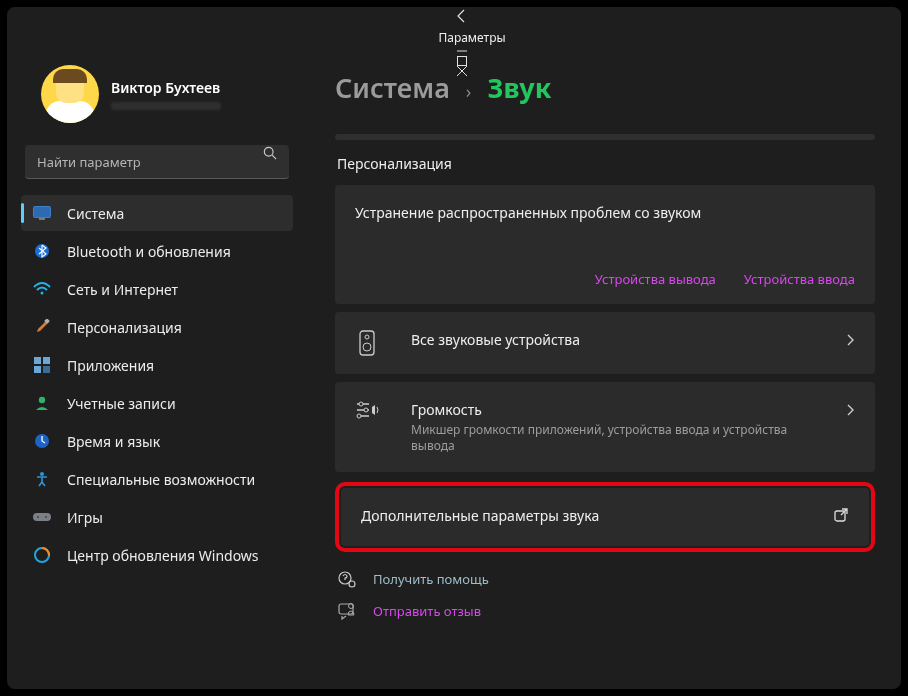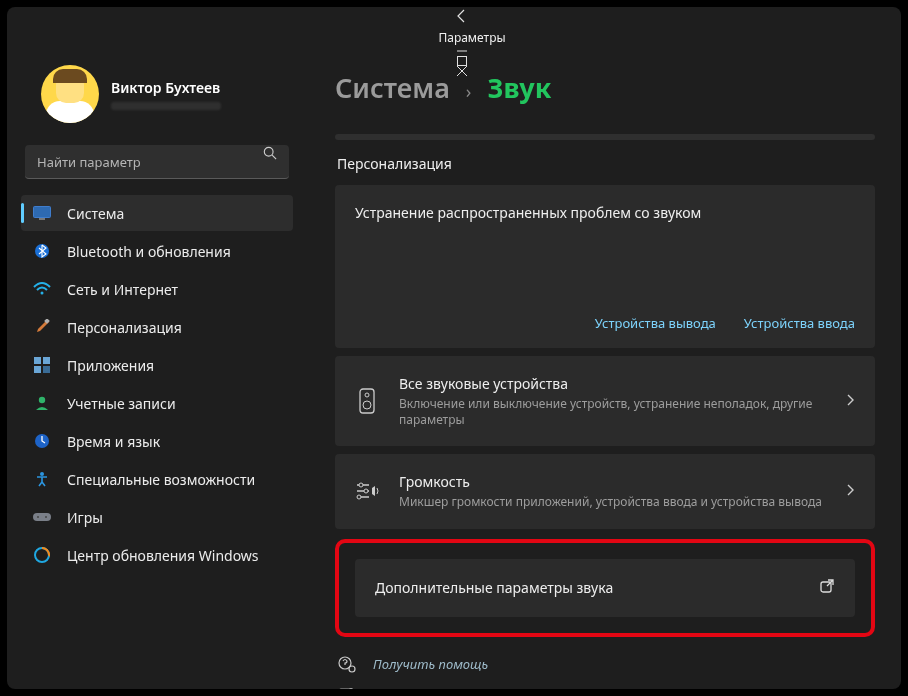--- a/index.html
+++ b/index.html
@@ -74,7 +74,7 @@
   .card.trouble { flex-direction:column; align-items:flex-start; gap:8px; padding:18px 20px 16px 20px;}
   .trouble-title { font-size:14px; color:#eee; }
   .trouble-links { align-self:flex-end; display:flex; gap:28px; margin-top:40px; font-size:13px; }
-  .link { color:#7dd3fc; cursor:pointer;margin-top:44px;}
+  .link { color:#d946ef; cursor:pointer;}
   .card-icon { width:24px; display:flex; justify-content:center; color:#ddd; flex:0 0 24px;}
   .card-text { flex:1; }
   .card-title { font-size:14px; color:#eee; }

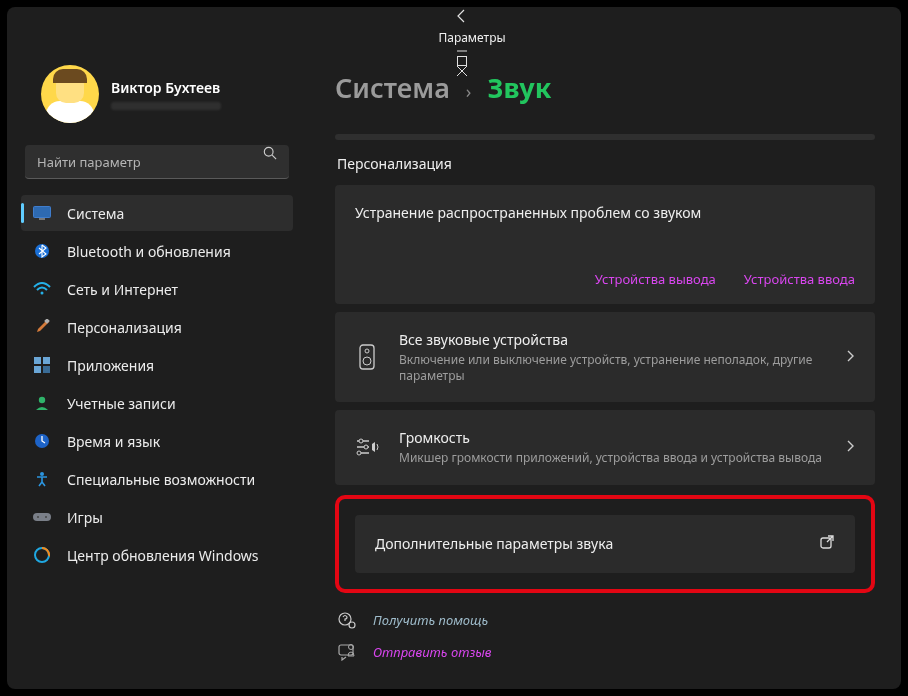--- a/index.html
+++ b/index.html
@@ -69,7 +69,7 @@
   .top-bar { height:6px; background:#2f2f2f; border-radius:3px; margin-bottom:14px; }
   .card {
     background:#2b2b2b; border-radius:4px; padding:18px 20px; margin-bottom:8px;
-    display:flex; align-items:center; gap:20px; position:relative;
+    display:flex; align-items:flex-start; gap:32px; position:relative;
   }
   .card.trouble { flex-direction:column; align-items:flex-start; gap:8px; padding:18px 20px 16px 20px;}
   .trouble-title { font-size:14px; color:#eee; }

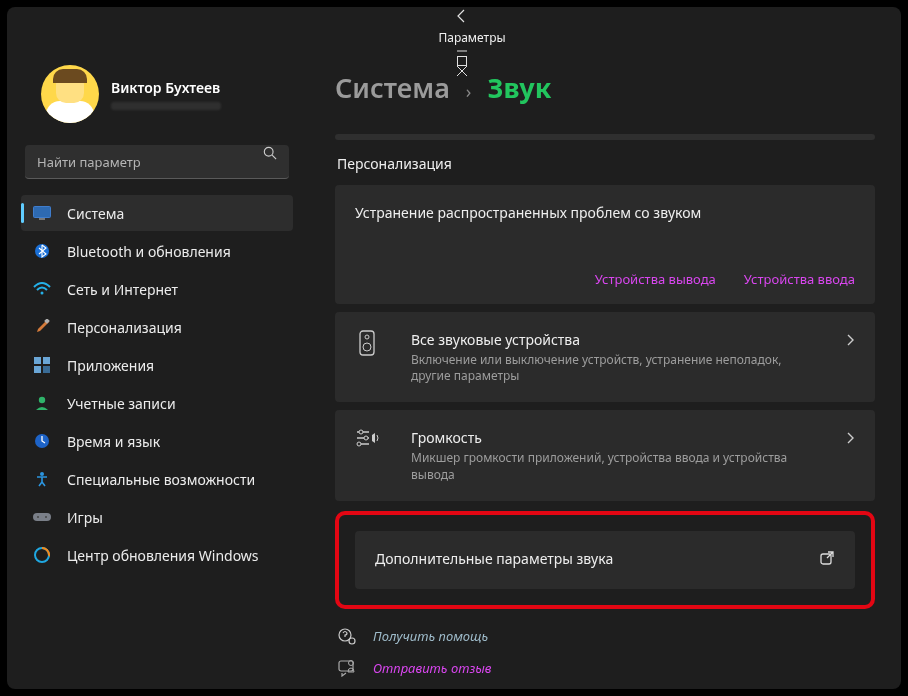--- a/index.html
+++ b/index.html
@@ -273,7 +273,6 @@
         </div>
         <div class="card-text">
           <div class="card-title">Все звуковые устройства</div>
-          <div class="card-sub">Включение или выключение устройств, устранение неполадок, другие параметры</div>
         </div>
         <div class="chev">
           <svg width="10" height="14" viewBox="0 0 10 14">

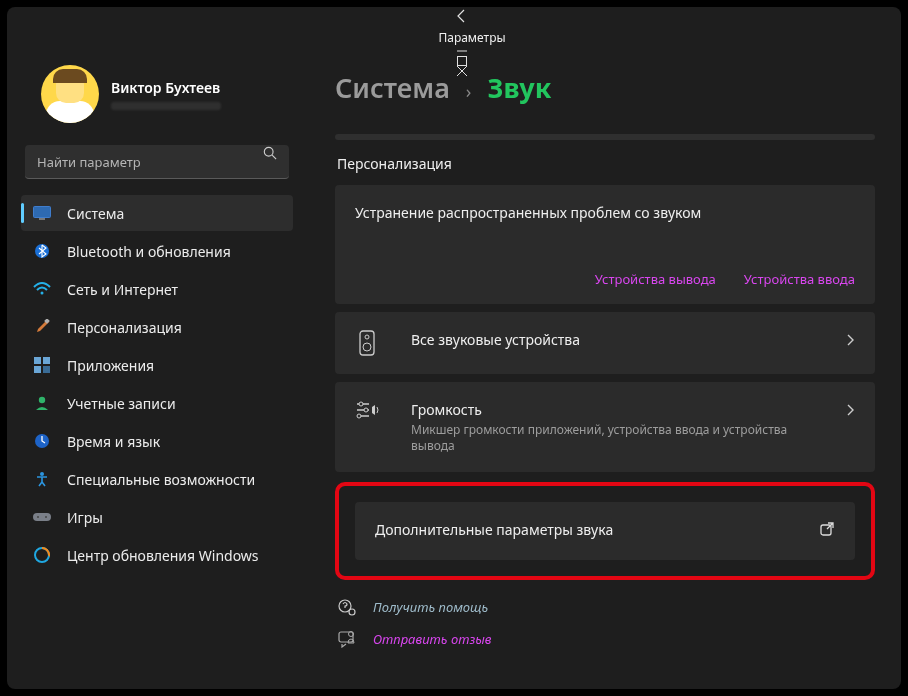--- a/index.html
+++ b/index.html
@@ -81,7 +81,7 @@
   .card-sub { font-size:12px; color:#9d9d9d; margin-top:3px; line-height:1.35;}
   .chev { color:#ccc; }
   .highlight-wrap {
-    border:4px solid #e30613; border-radius:10px; padding:16px; margin-top:10px; margin-bottom:14px;
+    border:4px solid #e30613; border-radius:10px; padding:2px; margin-top:10px; margin-bottom:14px;
   }
   .highlight-wrap .card { margin-bottom:0; }
   .footer-links { margin-top:18px; display:flex; flex-direction:column; gap:14px; padding-left:2px;}

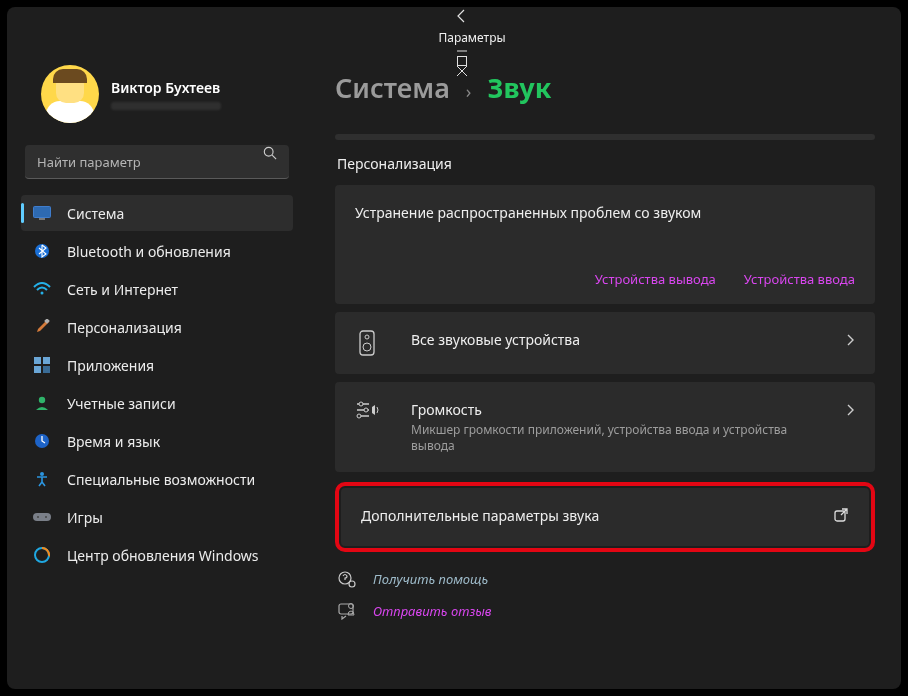--- a/index.html
+++ b/index.html
@@ -85,7 +85,7 @@
   }
   .highlight-wrap .card { margin-bottom:0; }
   .footer-links { margin-top:18px; display:flex; flex-direction:column; gap:14px; padding-left:2px;}
-  .footer-link { display:flex; align-items:center; gap:16px; font-size:13px; color:#9fbccb; cursor:pointer;font-style:italic;}
+  .footer-link { display:flex; align-items:center; gap:16px; font-size:13px; color:#9fbccb; cursor:pointer;}
   .footer-link .fi { width:20px; color:#c8c8c8; display:flex; justify-content:center;}
   .footer-link.muted { color:#d946ef; cursor:default;}
 </style>

